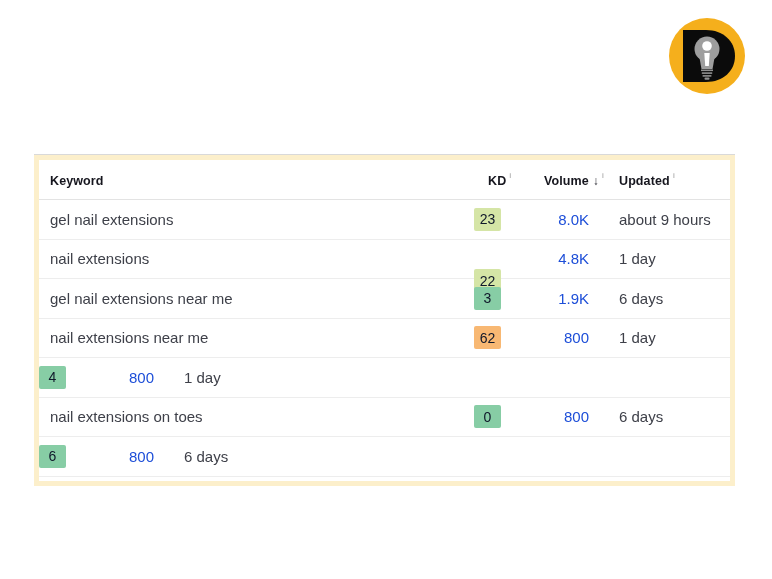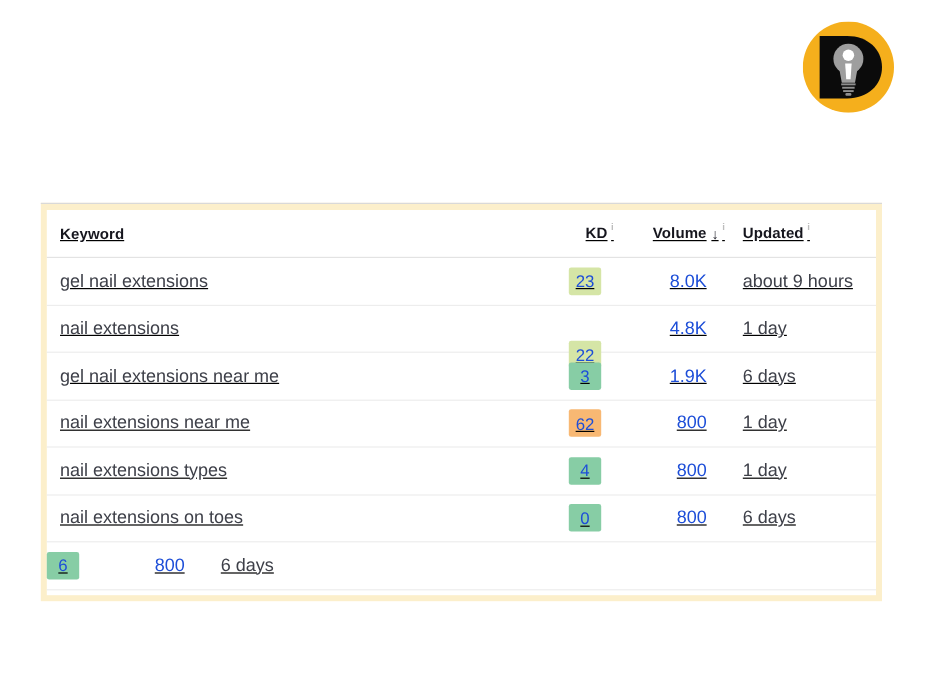--- a/index.html
+++ b/index.html
@@ -11,10 +11,9 @@
   .logo svg{display:block;}
 
   .table-card{
-    position:absolute;left:34px;top:169px;width:701px;
+    position:absolute;left:34px;top:154px;width:701px;
     background:#FCEFCB;padding:5px;box-sizing:border-box;
     border-top:1px solid #D9D9D9;
-    text-decoration:underline;
   }
   .table-inner{background:#ffffff;padding-bottom:4px;}
 

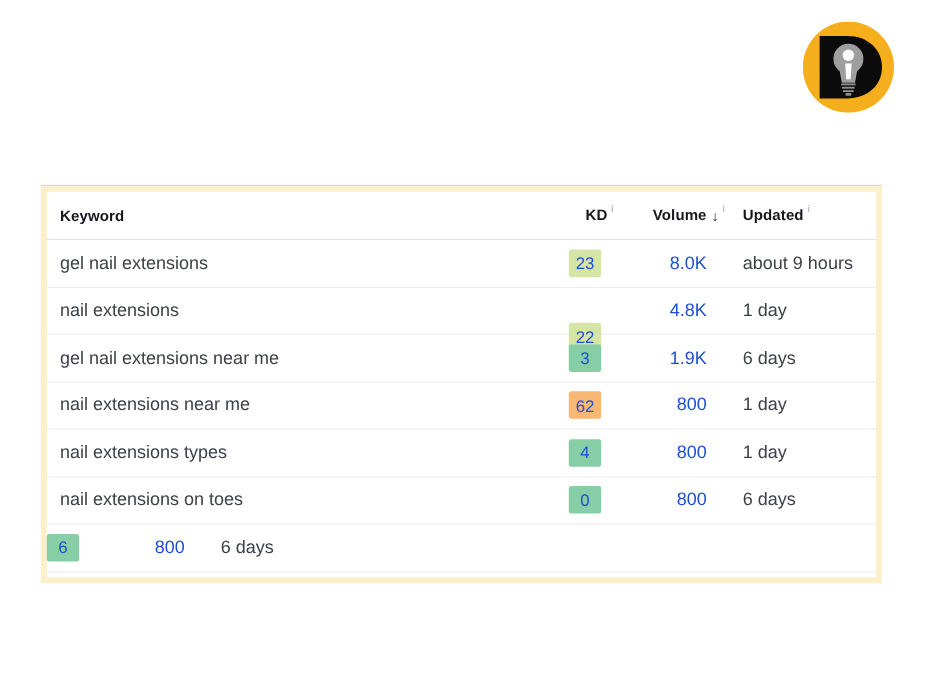--- a/index.html
+++ b/index.html
@@ -40,7 +40,7 @@
   .kd-badge{
     width:27px;height:23px;border-radius:2px;
     display:flex;align-items:center;justify-content:center;
-    font-size:14px;color:#1d4ed8;
+    font-size:14px;color:#0f172a;
   }
 </style>
 </head>

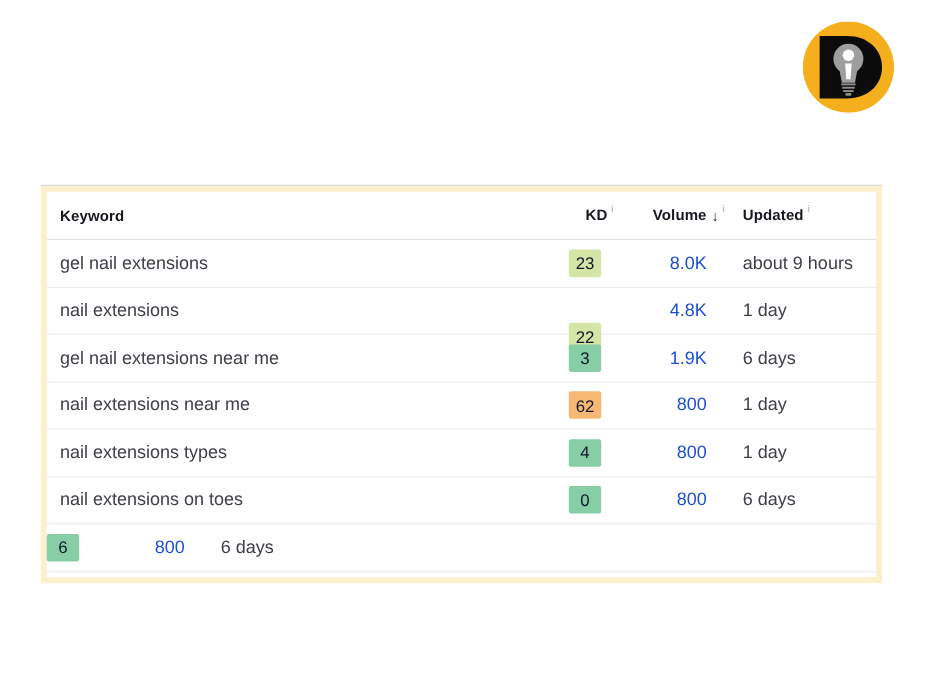--- a/index.html
+++ b/index.html
@@ -119,7 +119,6 @@
   </div>
 
   <div class="trow">
-    <div class="col-keyword cell">nail extensions types</div>
     <div class="col-kd">
       <div class="kd-badge" style="background: rgb(135, 205, 165);">4</div>
     </div>

